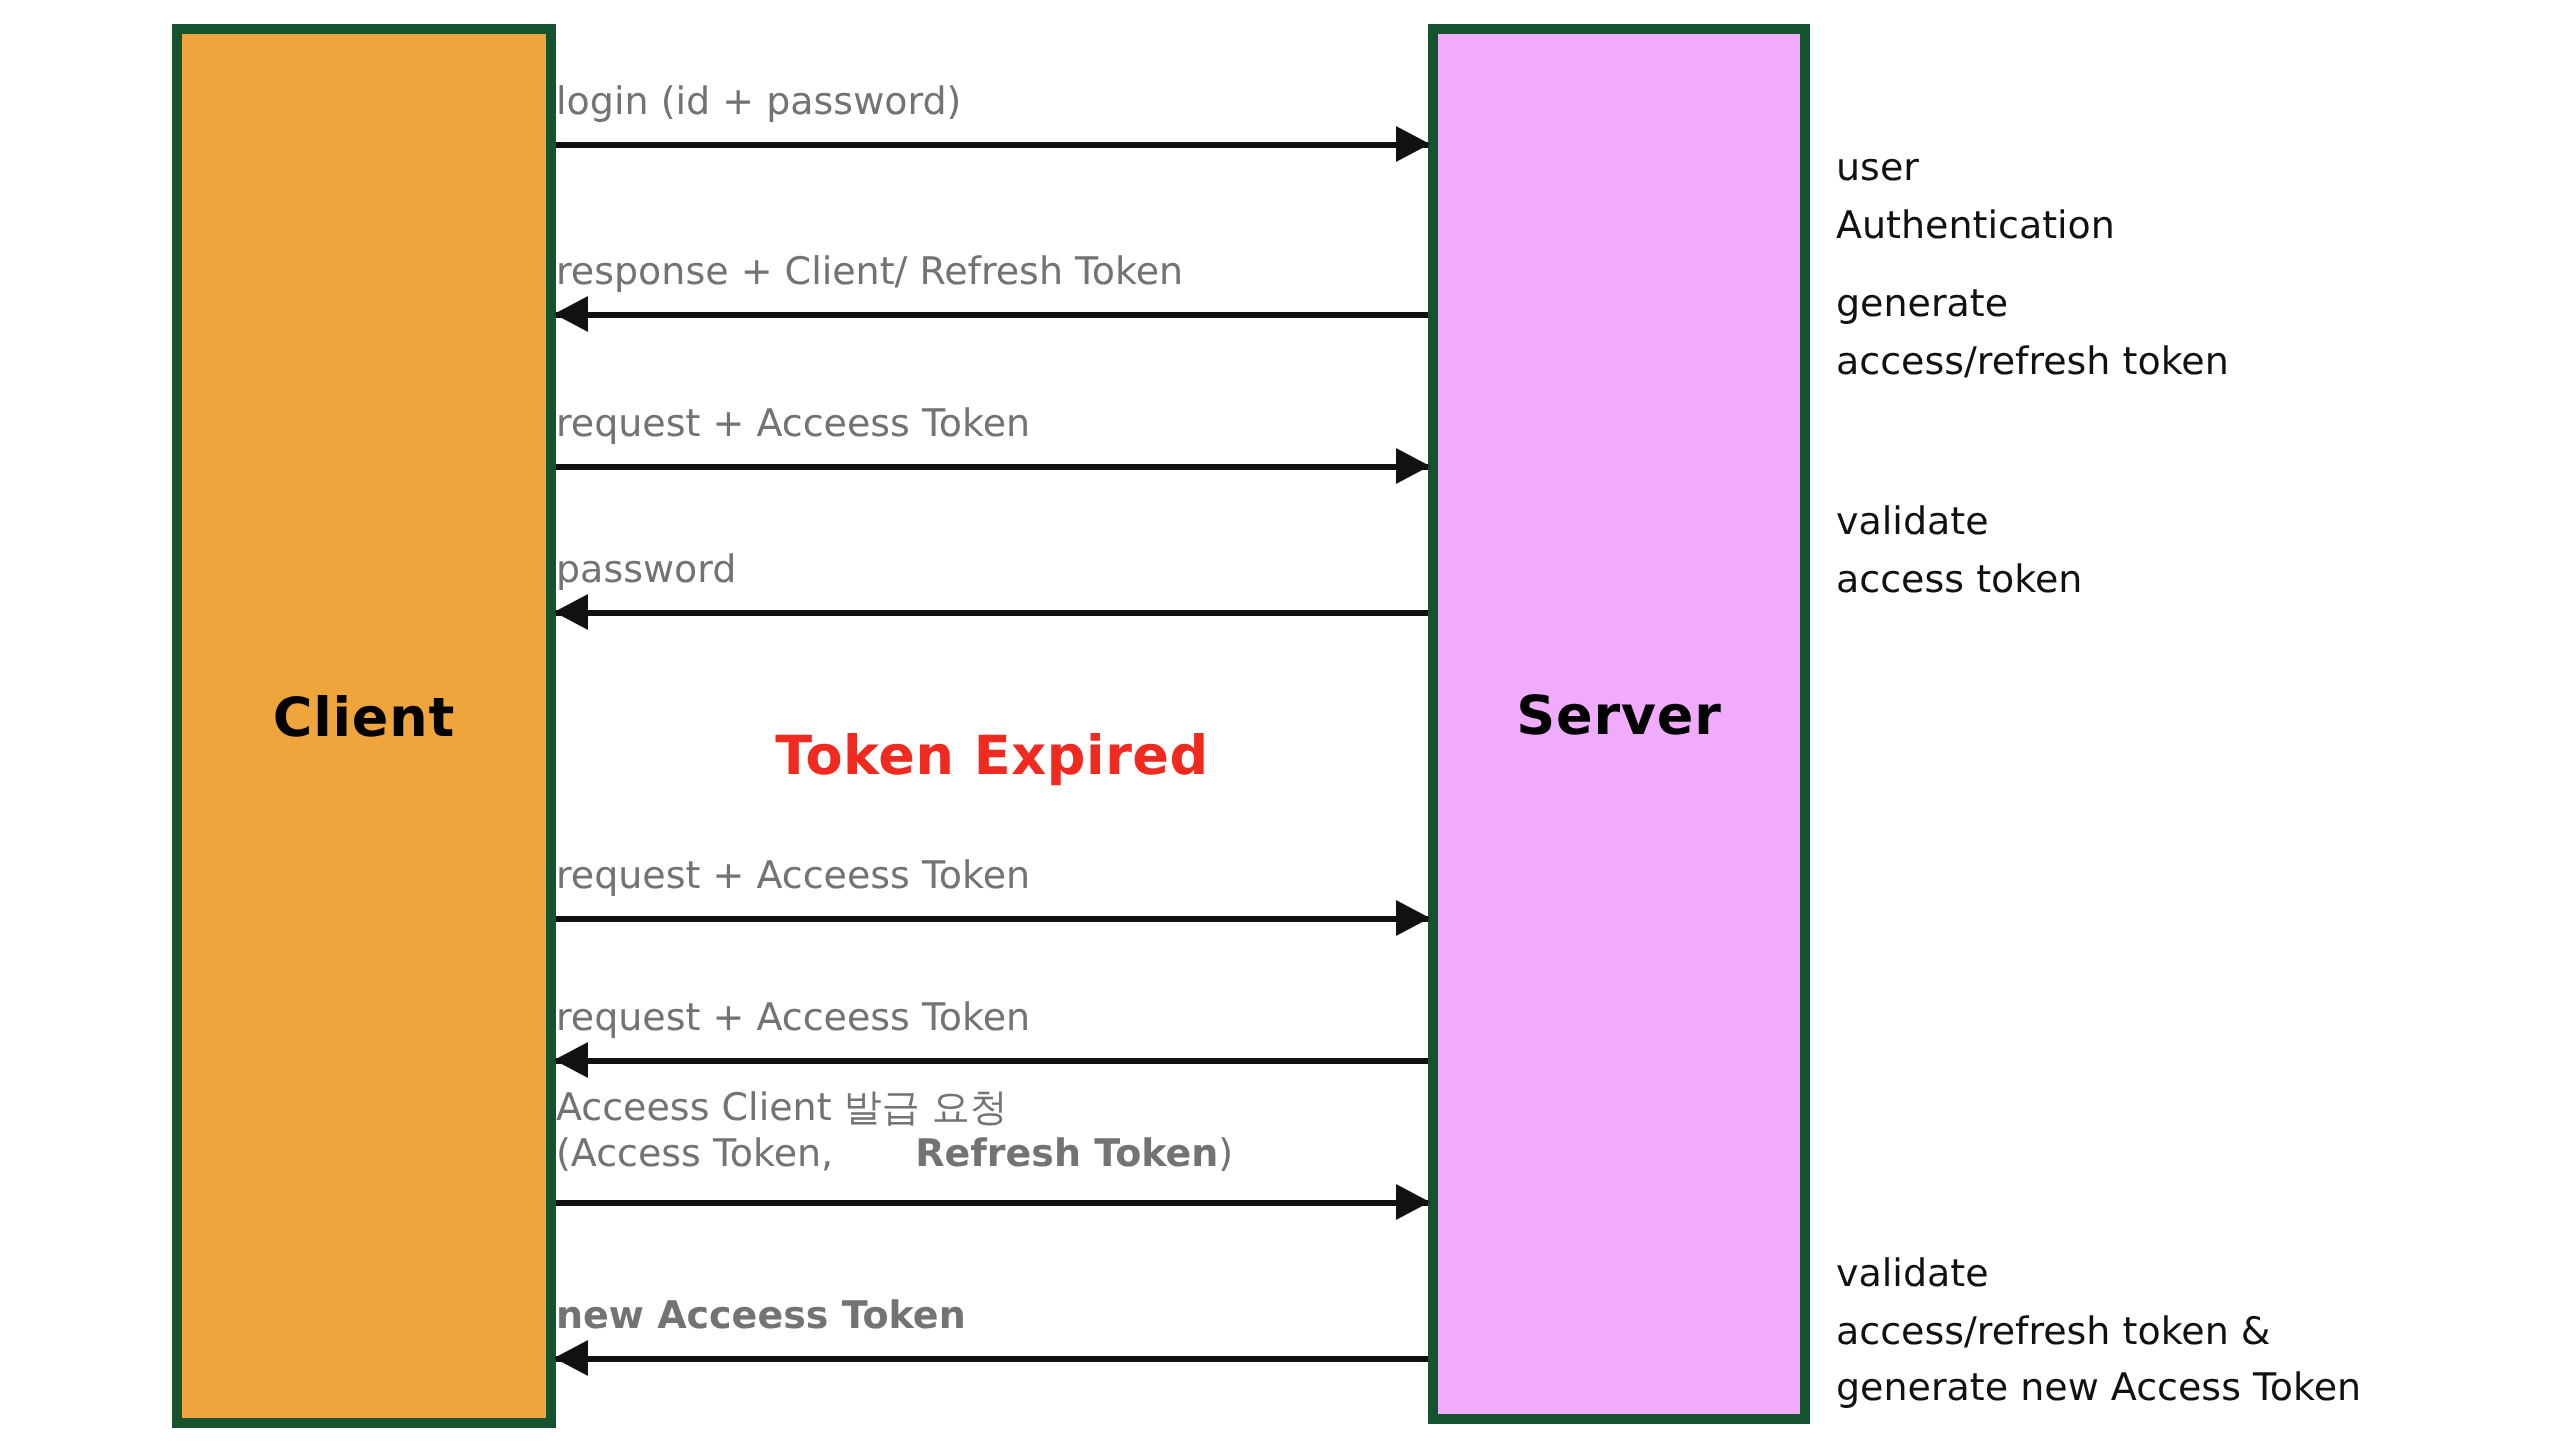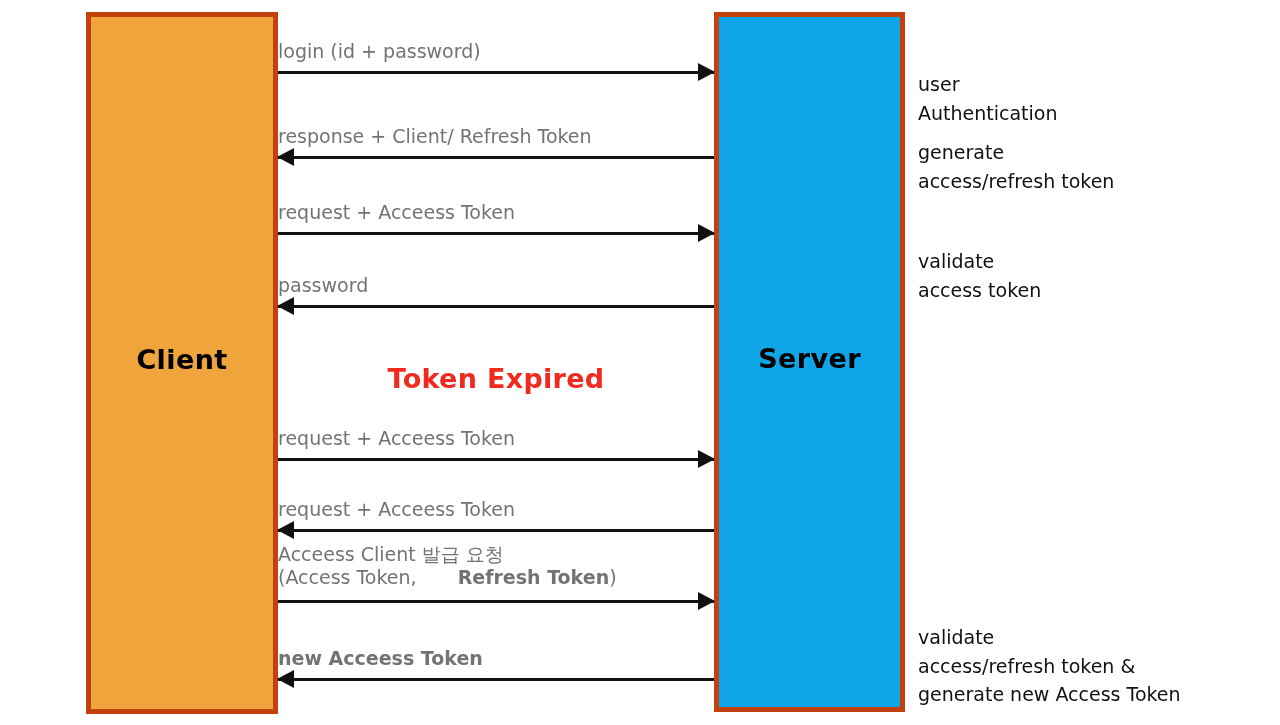--- a/index.html
+++ b/index.html
@@ -15,7 +15,7 @@
   
   .actor-box{
     position:absolute;
-    border:5px solid #c2410c;
+    border:5px solid #14532d;
     box-sizing:border-box;
     display:flex;
     align-items:center;

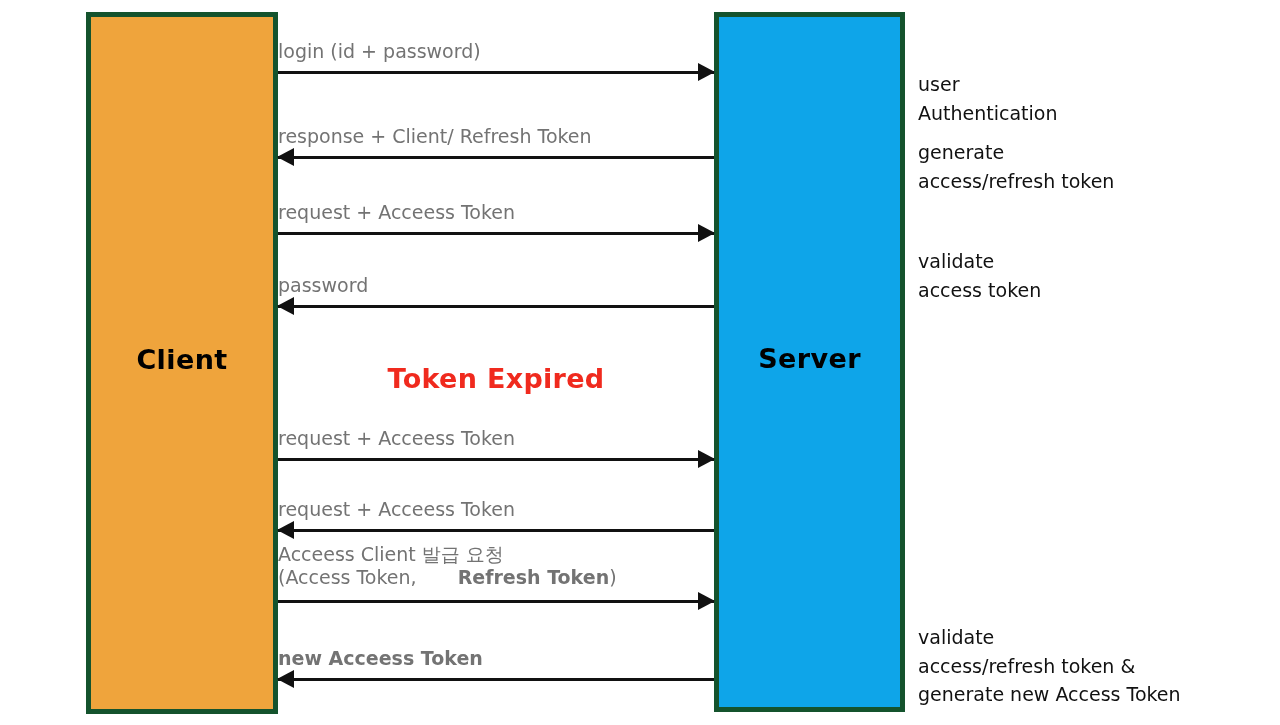--- a/index.html
+++ b/index.html
@@ -27,7 +27,7 @@
   }
   #server-box{
     left:714px;top:12px;width:191px;height:700px;
-    background:#0ea5e9;
+    background:#f0abfc;
   }
   .actor-label{
     font-size:27px;

